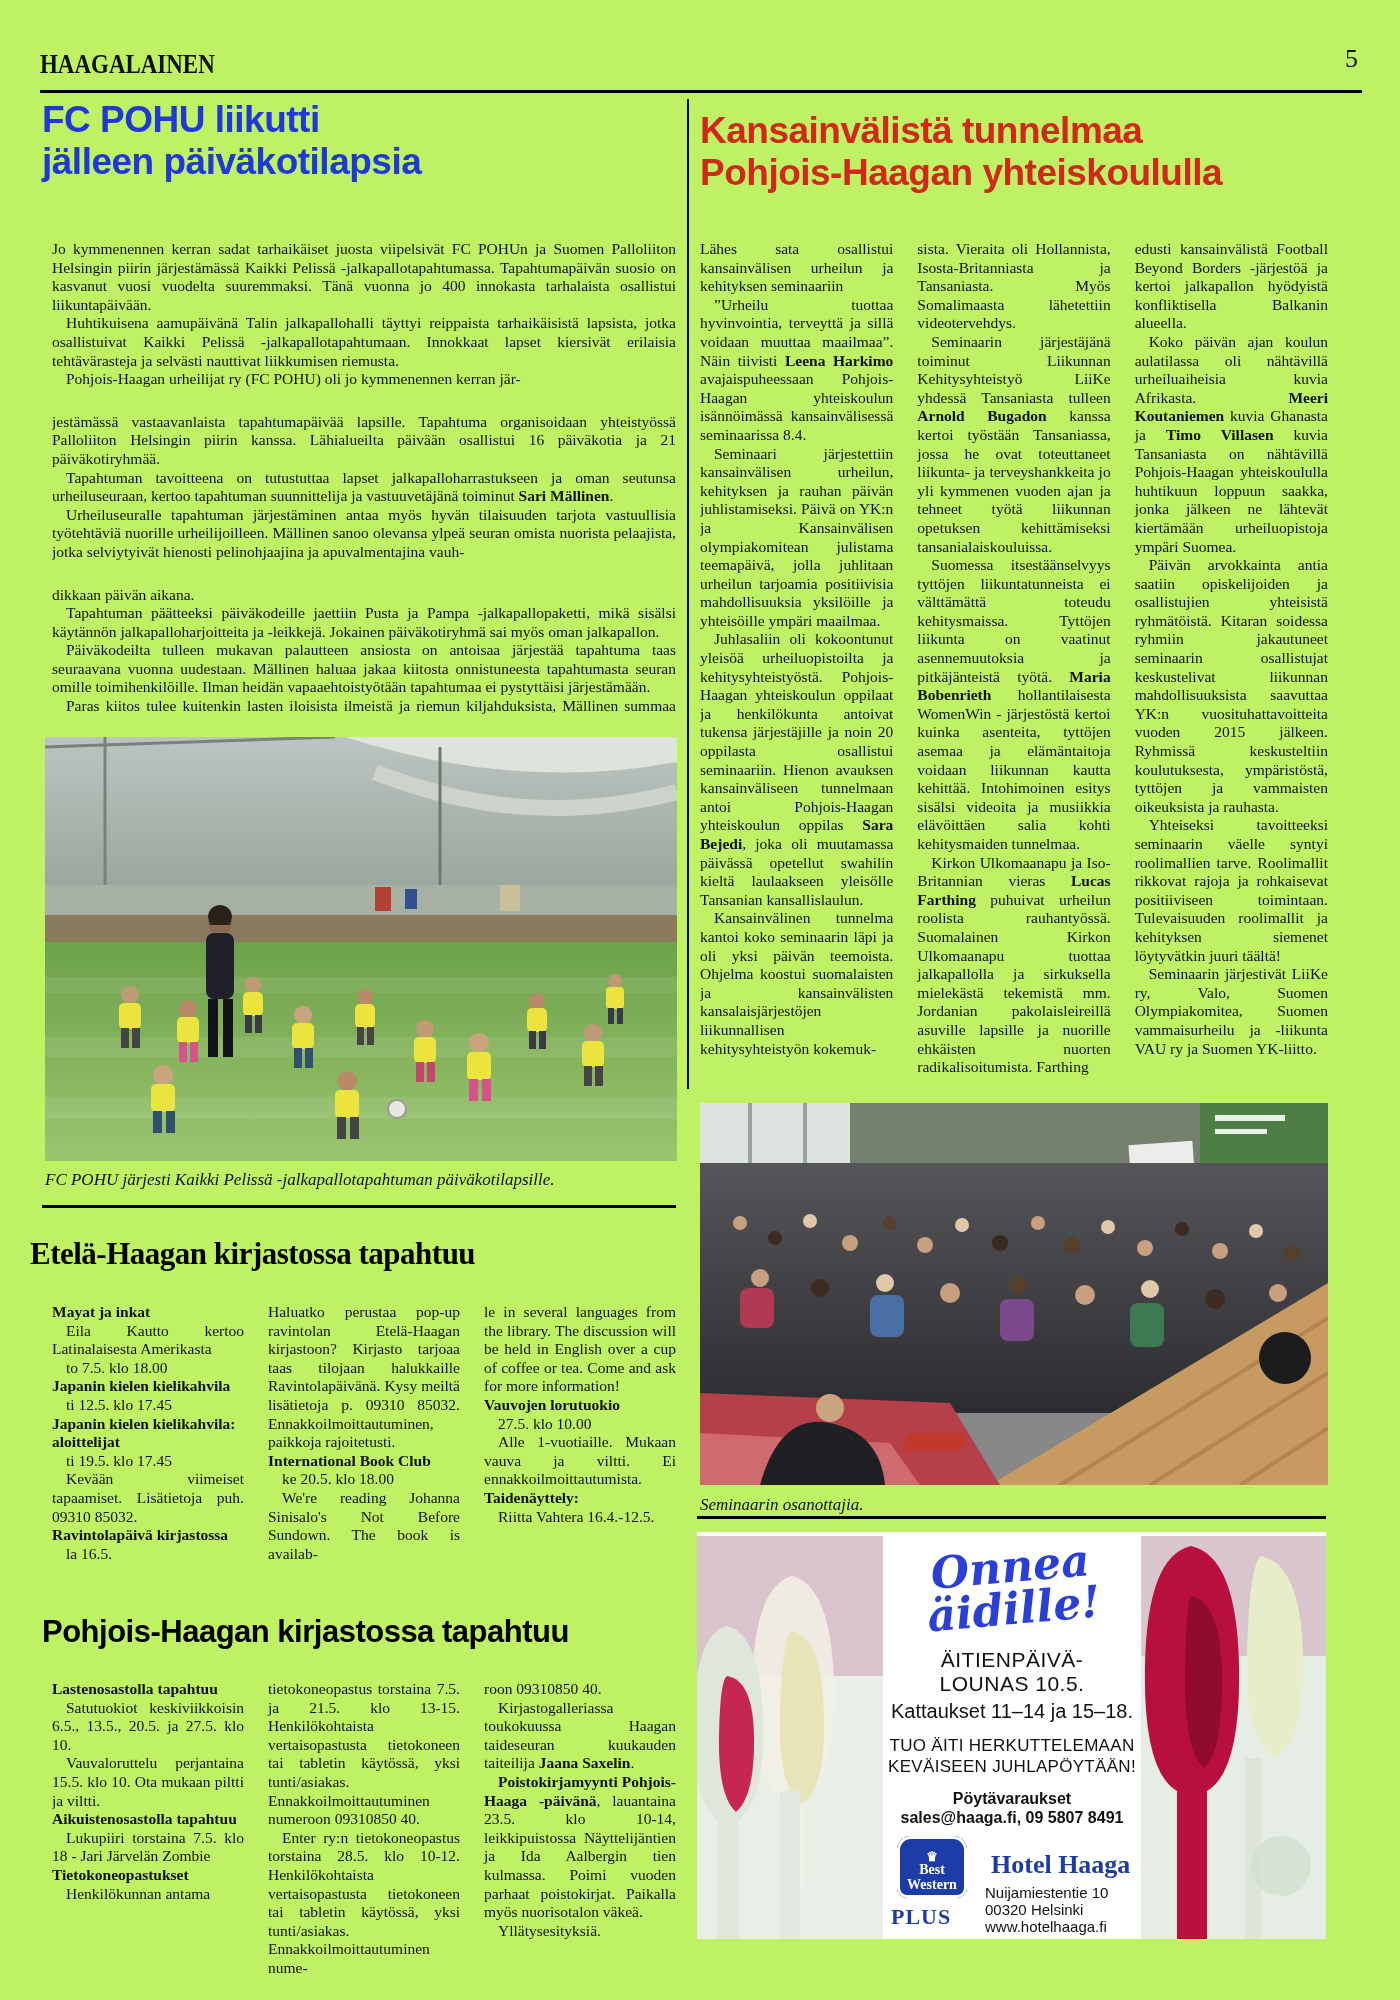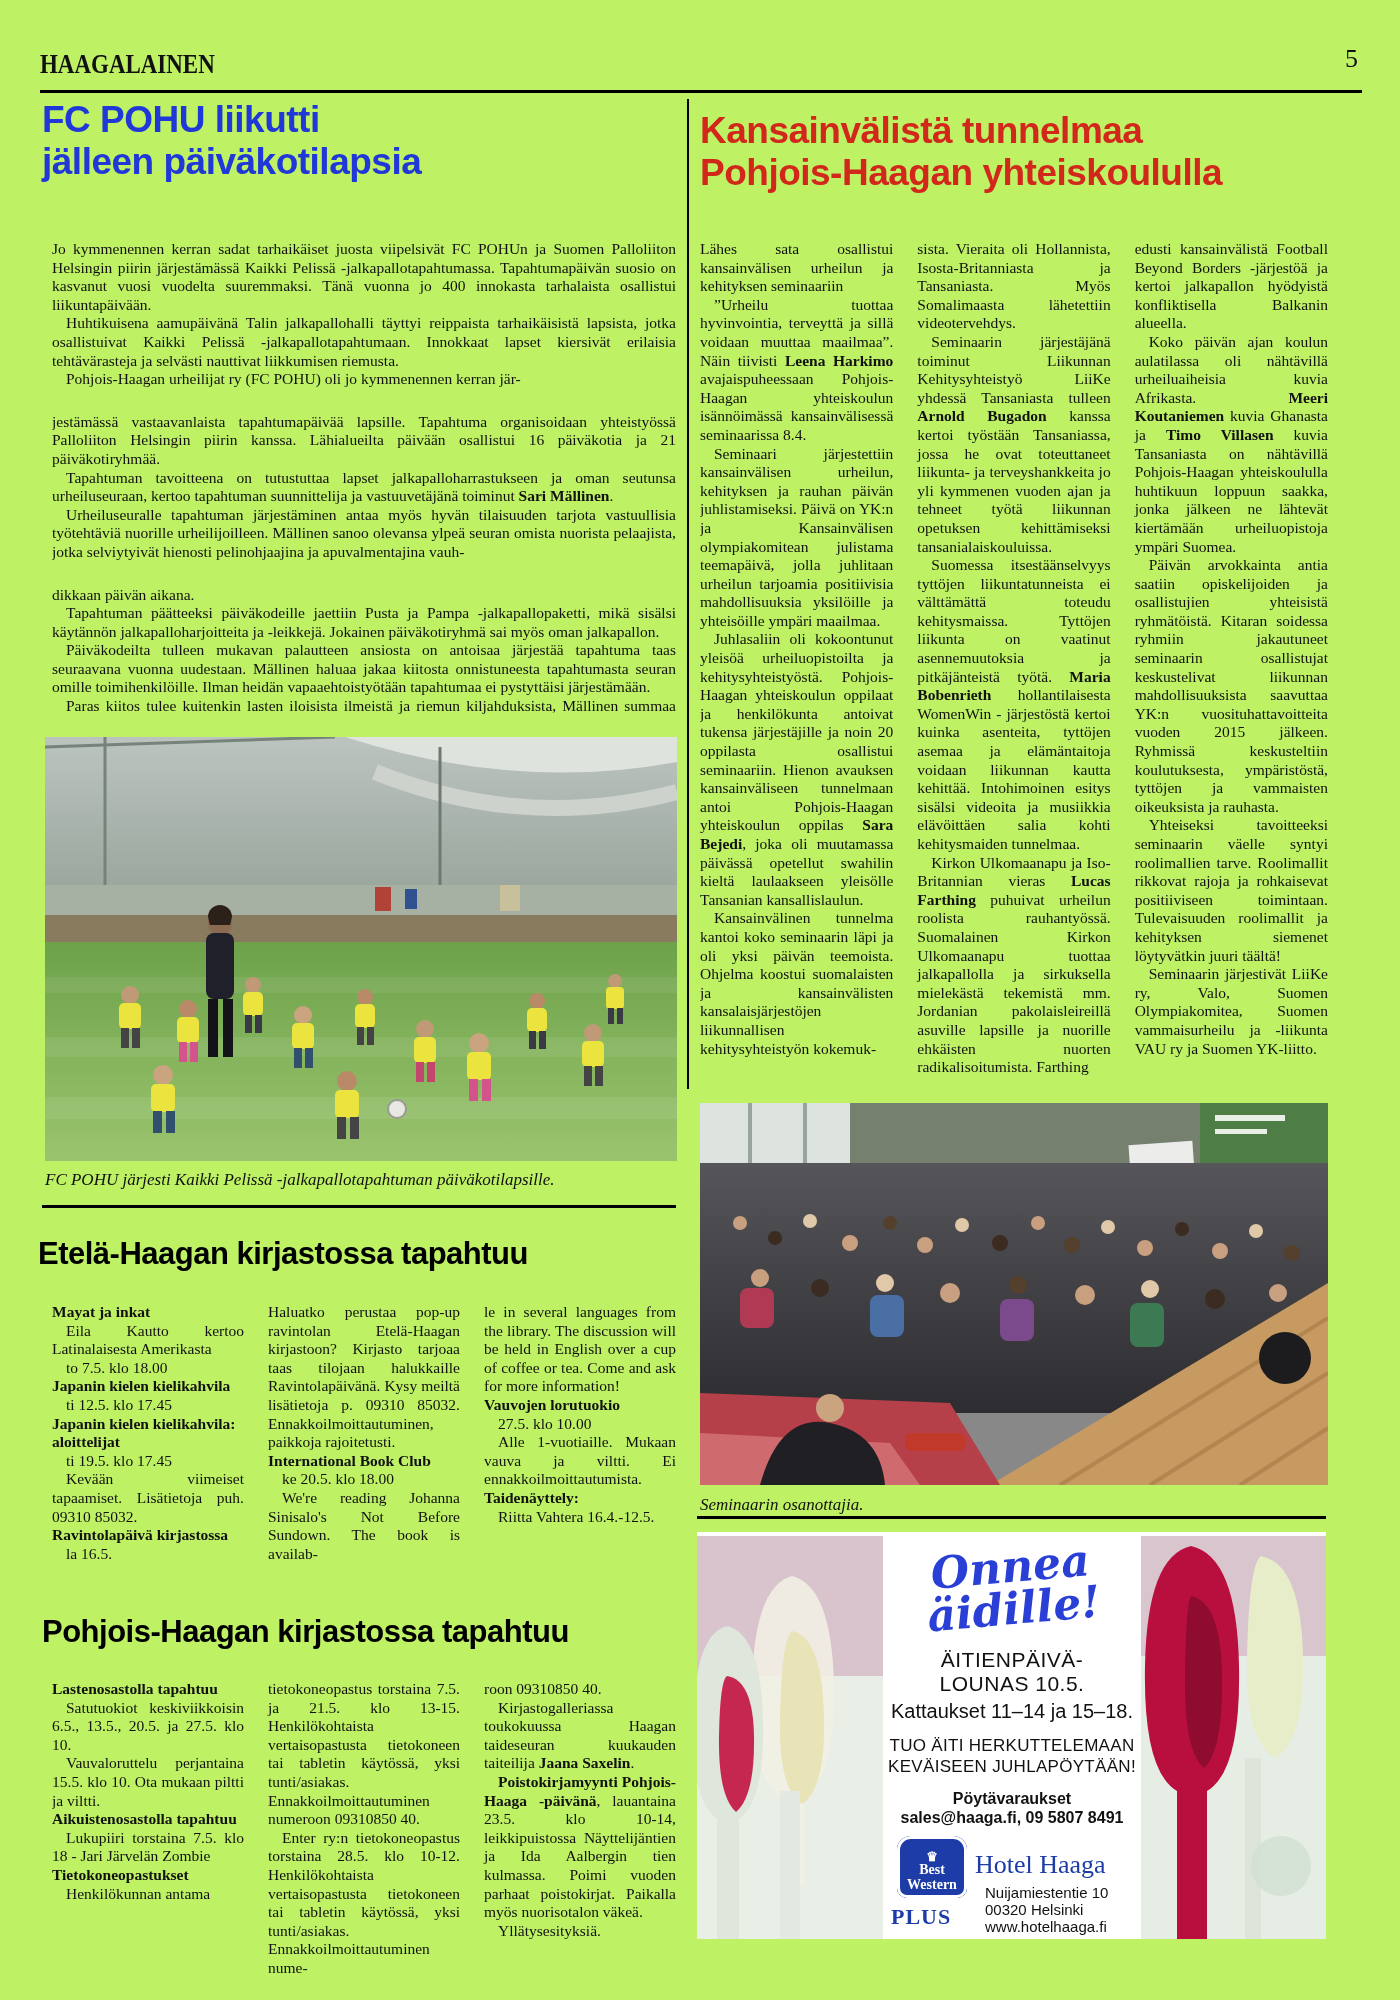--- a/index.html
+++ b/index.html
@@ -228,7 +228,7 @@
   <div class="abs caption" style="left:45px;top:1170px;width:630px;">FC POHU järjesti Kaikki Pelissä -jalkapallotapahtuman päiväkotilapsille.</div>
 
   <div class="abs rule" style="left:42px;top:1205px;width:634px;height:3px;"></div>
-  <div class="abs section-head" style="left:38px;top:1236px;">Etelä-Haagan kirjastossa tapahtuu</div>
+  <div class="abs section-head" style="left:30px;top:1236px;font-family:Liberation Serif, serif;">Etelä-Haagan kirjastossa tapahtuu</div>
   <div class="abs cols" style="left:52px;top:1303px;width:624px;height:300px;">
       <div class="col">
         <p class="h"><b>Mayat ja inkat</b></p>

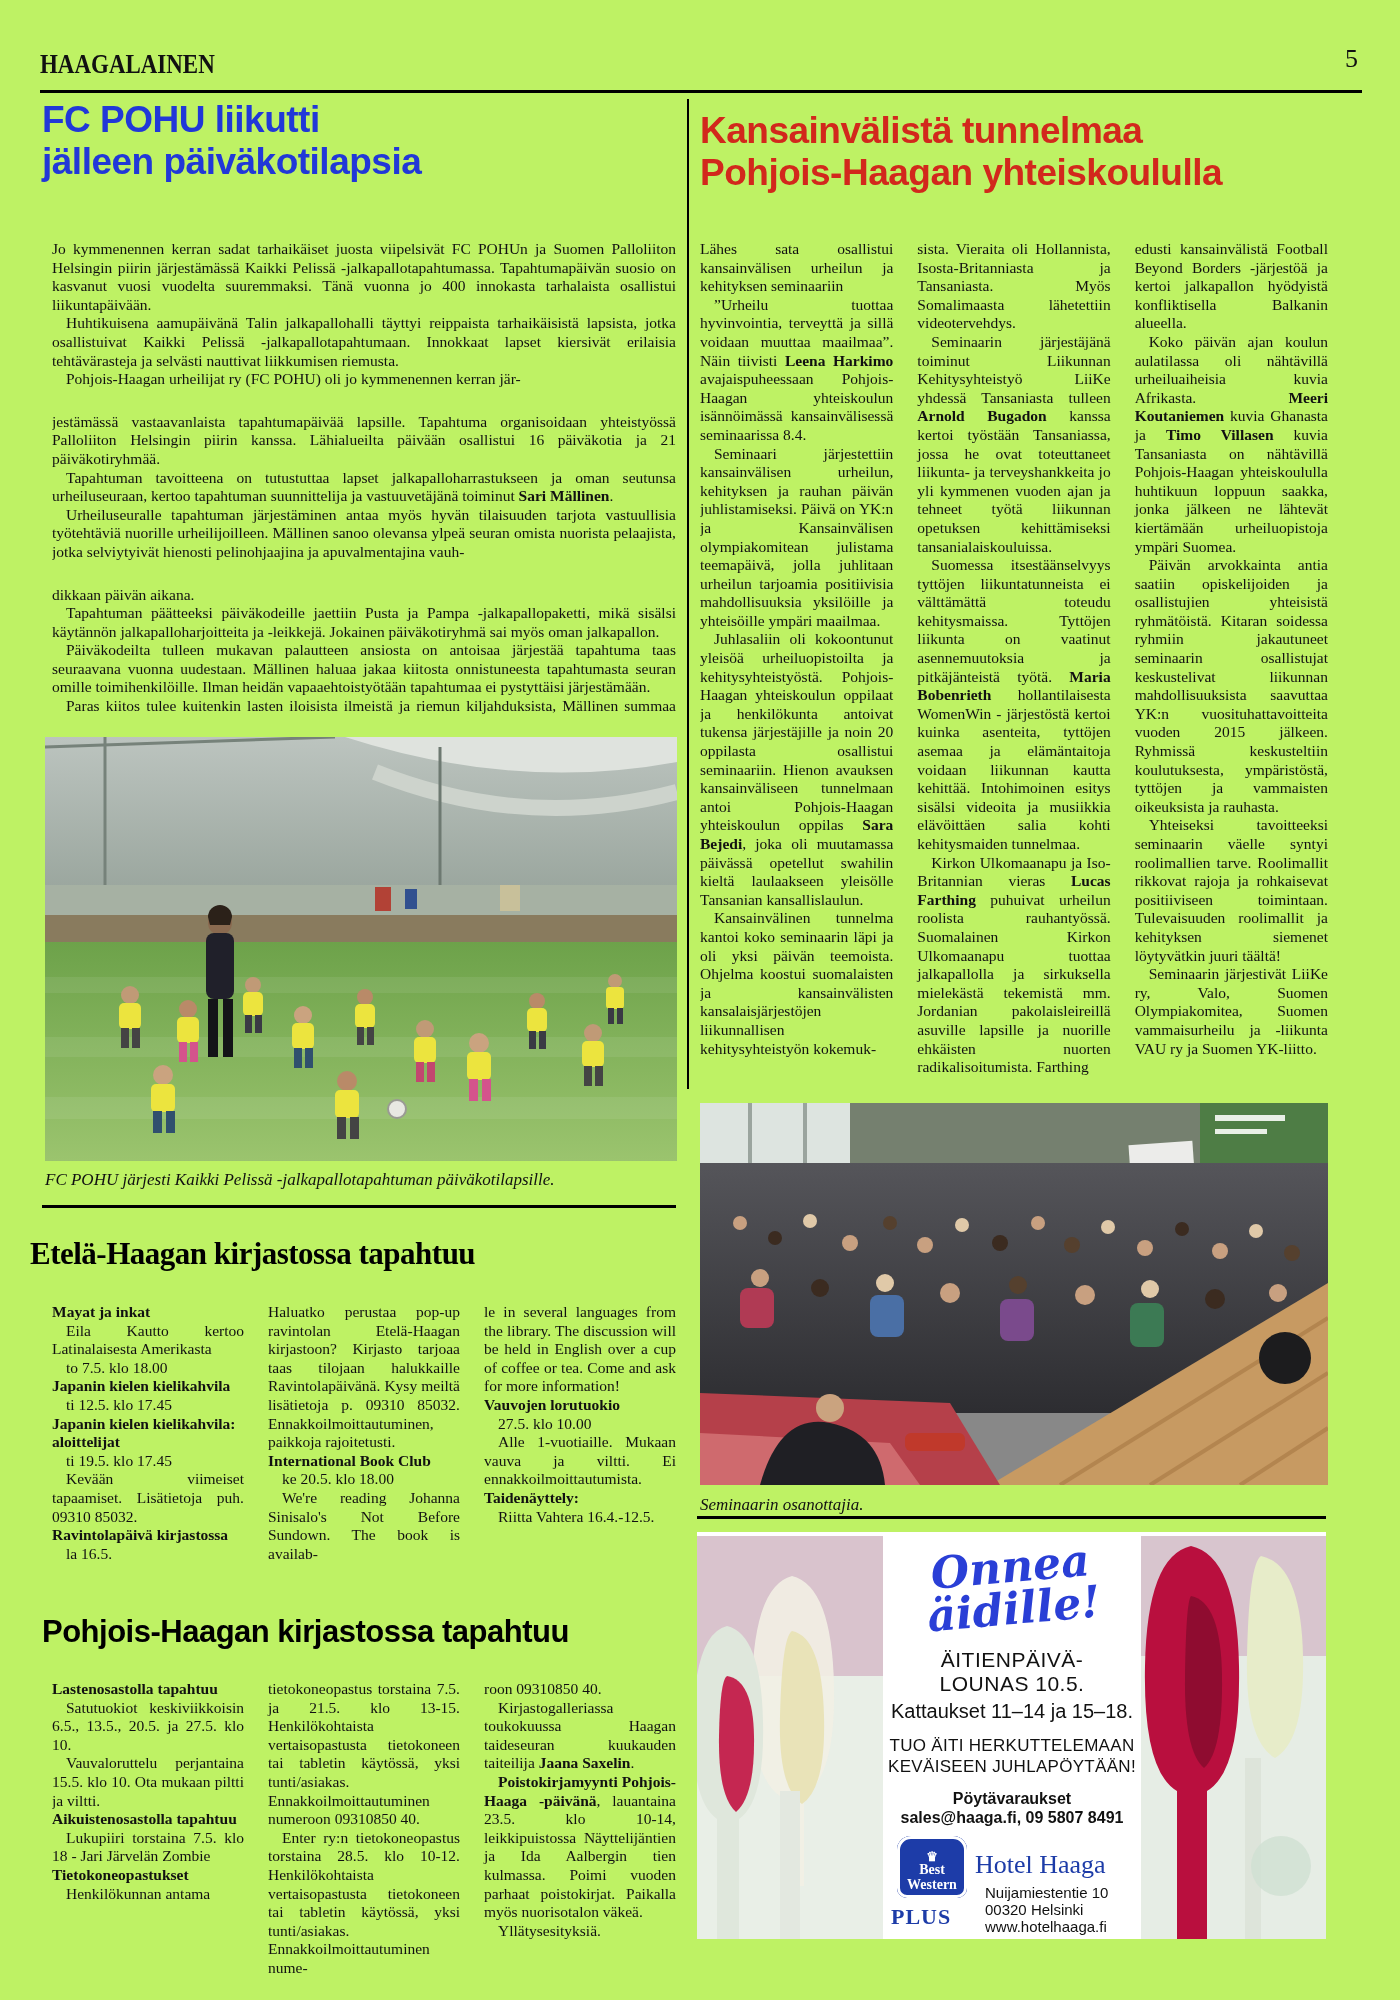--- a/index.html
+++ b/index.html
@@ -46,8 +46,8 @@
   .bw-crown{font-size:13px;line-height:10px;}
   .bw-plus{position:absolute;left:8px;top:372px;width:82px;text-align:left;color:#1d3ca8;
            font-family:"Liberation Serif",serif;font-weight:bold;font-size:22px;letter-spacing:1px;}
-  .hotel-name{position:absolute;left:92px;top:318px;width:158px;text-align:left;color:#1d3ca8;
-              font-family:"Liberation Serif",serif;font-weight:normal;font-size:26px;}
+  .hotel-name{position:absolute;left:108px;top:318px;width:158px;text-align:left;color:#1d3ca8;
+              font-family:"Liberation Serif",serif;font-weight:bold;font-size:26px;}
   .hotel-addr{position:absolute;left:102px;top:352px;width:156px;text-align:left;color:#111;
               font-family:"Liberation Sans",sans-serif;font-size:15px;line-height:17px;}
 </style>

